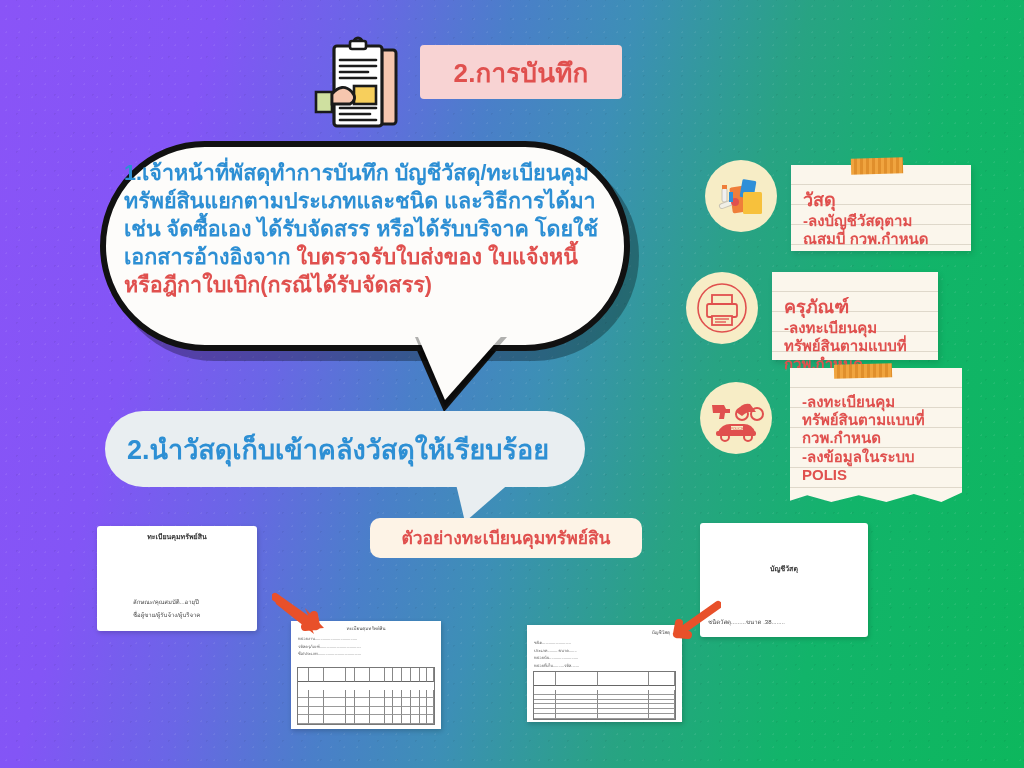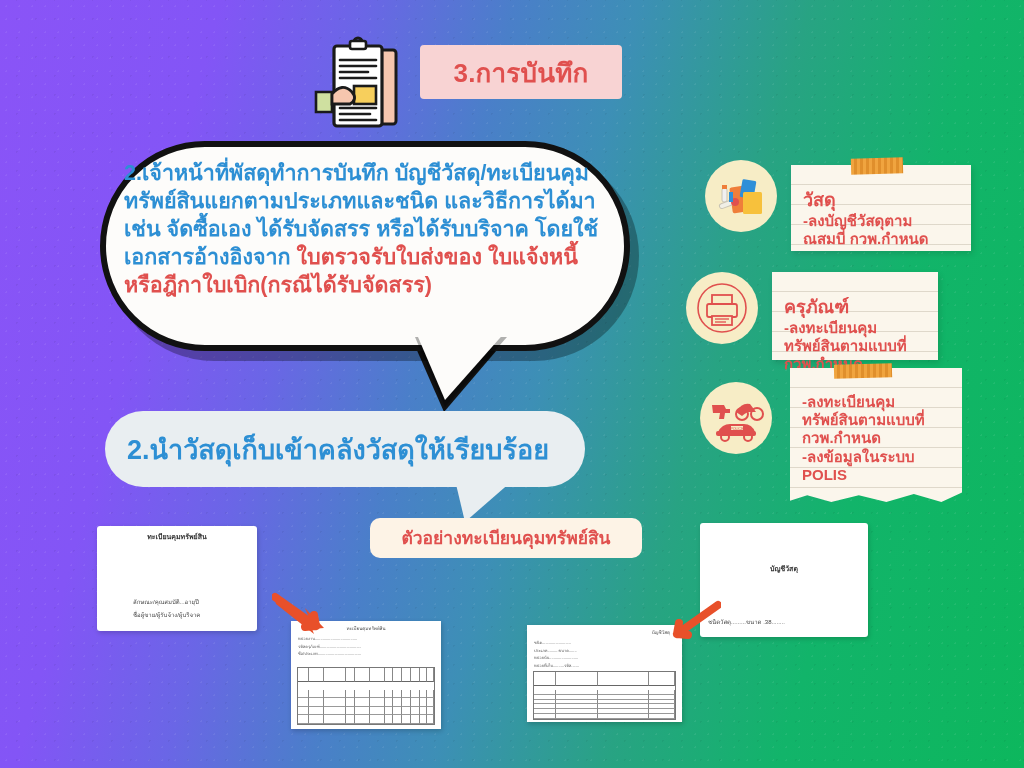--- a/index.html
+++ b/index.html
@@ -308,7 +308,7 @@
   </div>
 
   <div class="title-banner">
-    <span class="t-text">3.การบันทึก</span>
+    <span class="t-text">2.การบันทึก</span>
   </div>
 
   <div class="bubble-tail-main-outline"></div>

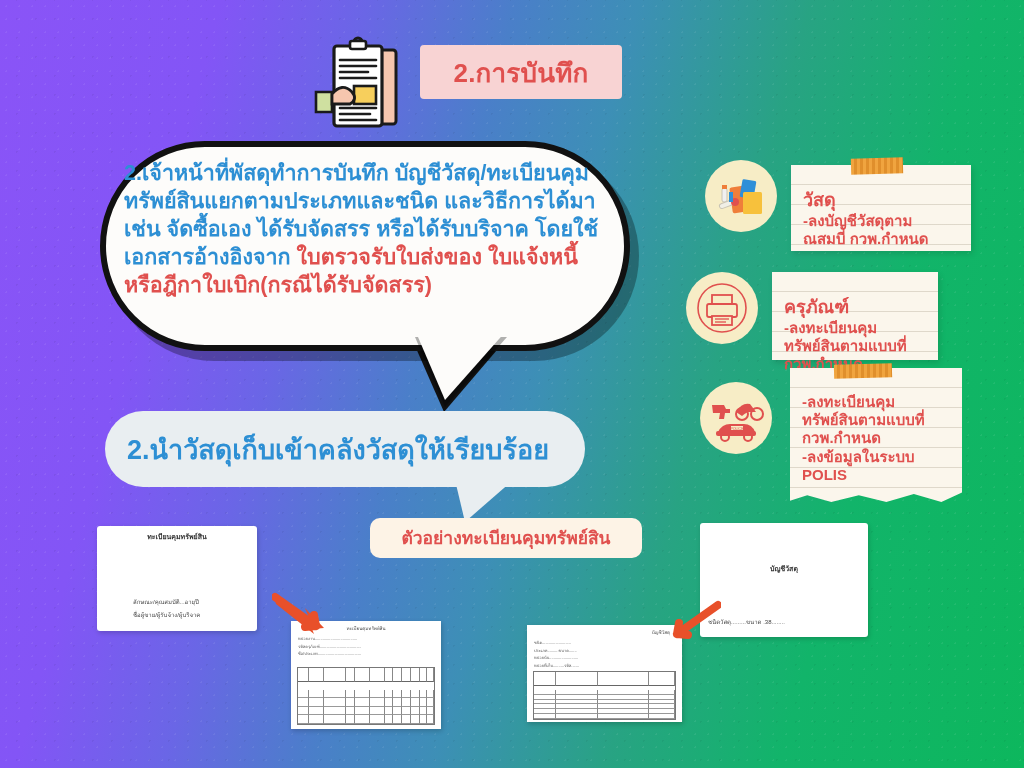--- a/index.html
+++ b/index.html
@@ -315,7 +315,7 @@
   <div class="bubble-main"></div>
   <div class="bubble-tail-main"></div>
   <div class="bubble-main-text">
-    <span>2.เจ้าหน้าที่พัสดุทำการบันทึก บัญชีวัสดุ/ทะเบียนคุมทรัพย์สินแยกตามประเภทและชนิด และวิธีการได้มาเช่น จัดซื้อเอง ได้รับจัดสรร หรือได้รับบริจาค โดยใช้เอกสารอ้างอิงจาก </span><span class="red">ใบตรวจรับใบส่งของ ใบแจ้งหนี้ หรือฎีกาใบเบิก(กรณีได้รับจัดสรร)</span>
+    <span>1.เจ้าหน้าที่พัสดุทำการบันทึก บัญชีวัสดุ/ทะเบียนคุมทรัพย์สินแยกตามประเภทและชนิด และวิธีการได้มาเช่น จัดซื้อเอง ได้รับจัดสรร หรือได้รับบริจาค โดยใช้เอกสารอ้างอิงจาก </span><span class="red">ใบตรวจรับใบส่งของ ใบแจ้งหนี้ หรือฎีกาใบเบิก(กรณีได้รับจัดสรร)</span>
   </div>
 
   <div class="info-card" id="card-1">

